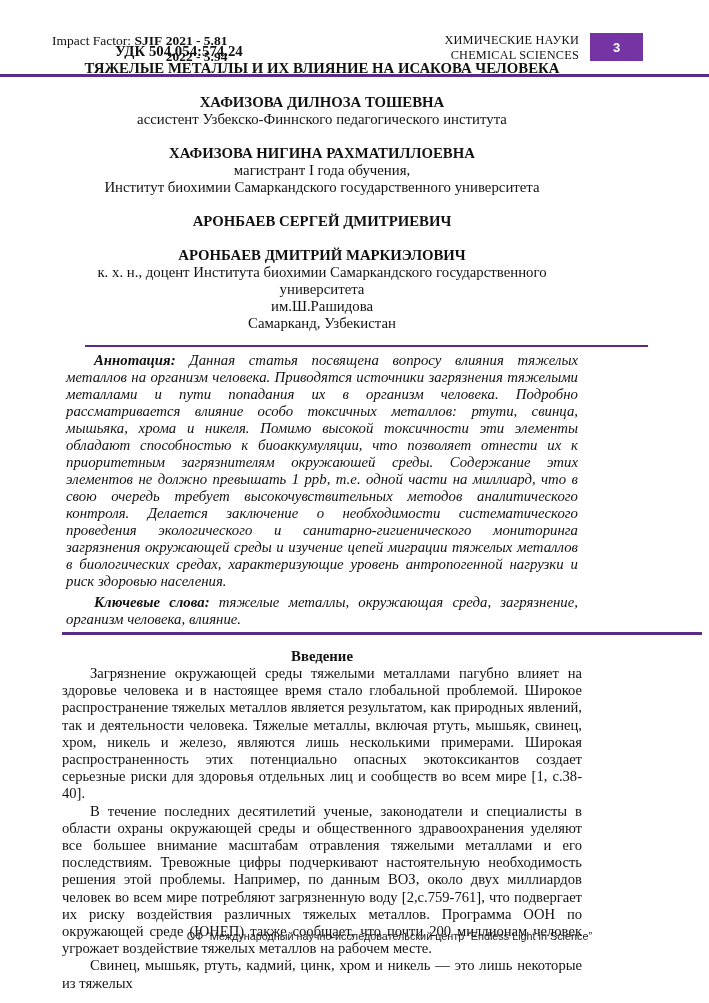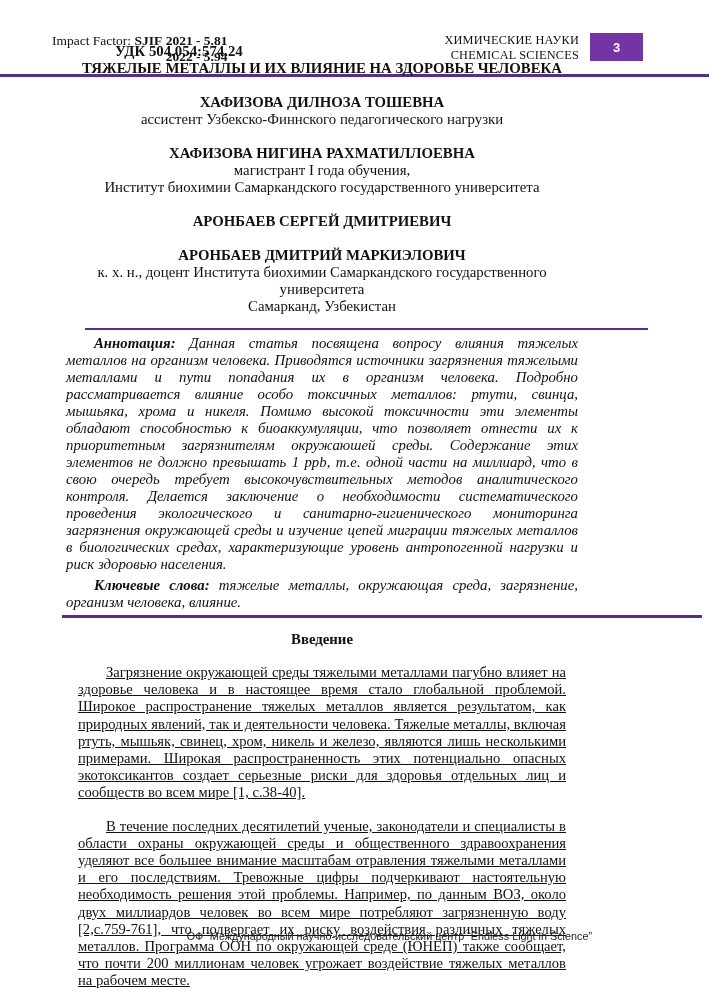--- a/index.html
+++ b/index.html
@@ -108,7 +108,7 @@
 
   <main>
     <div class="udc">УДК 504.054:574.24</div>
-    <h1 class="title">ТЯЖЕЛЫЕ МЕТАЛЛЫ И ИХ ВЛИЯНИЕ НА ЗДОРОВЬЕ ЧЕЛОВЕКА</h1>
+    <h1 class="title">ТЯЖЕЛЫЕ МЕТАЛЛЫ И ИХ ВЛИЯНИЕ НА ИСАКОВА ЧЕЛОВЕКА</h1>
 
     <div class="author">
       <div class="a-name">ХАФИЗОВА ДИЛНОЗА ТОШЕВНА</div>

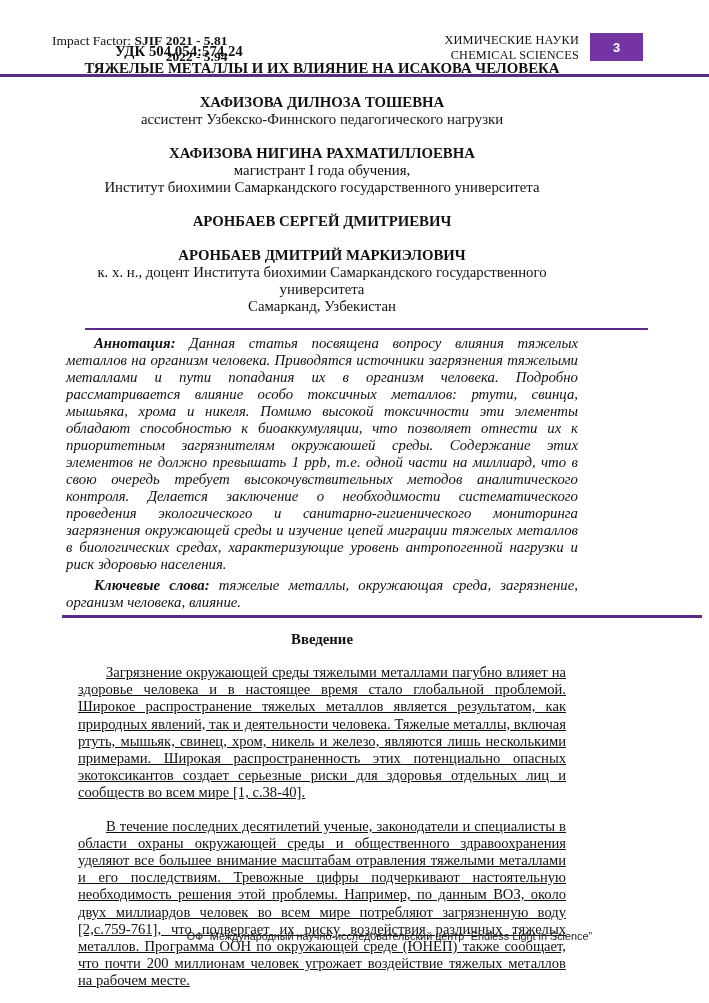--- a/index.html
+++ b/index.html
@@ -112,7 +112,7 @@
 
     <div class="author">
       <div class="a-name">ХАФИЗОВА ДИЛНОЗА ТОШЕВНА</div>
-      <div class="a-affil">ассистент Узбекско-Финнского педагогического нагрузки</div>
+      <div class="a-affil">ассистент Узбекско-Финнского педагогического института</div>
     </div>
 
     <div class="author">

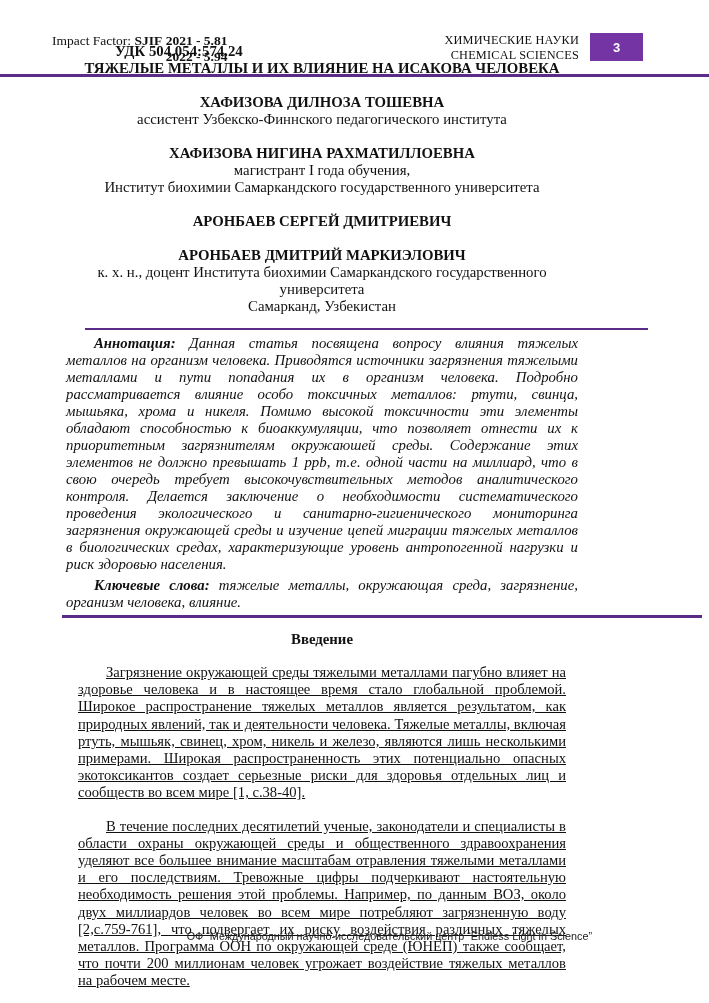--- a/index.html
+++ b/index.html
@@ -128,6 +128,7 @@
     <div class="author">
       <div class="a-name">АРОНБАЕВ ДМИТРИЙ МАРКИЭЛОВИЧ</div>
       <div class="a-affil">к. х. н., доцент Института биохимии Самаркандского государственного университета</div>
+      <div class="a-affil">им.Ш.Рашидова</div>
       <div class="a-affil">Самарканд, Узбекистан</div>
     </div>
 

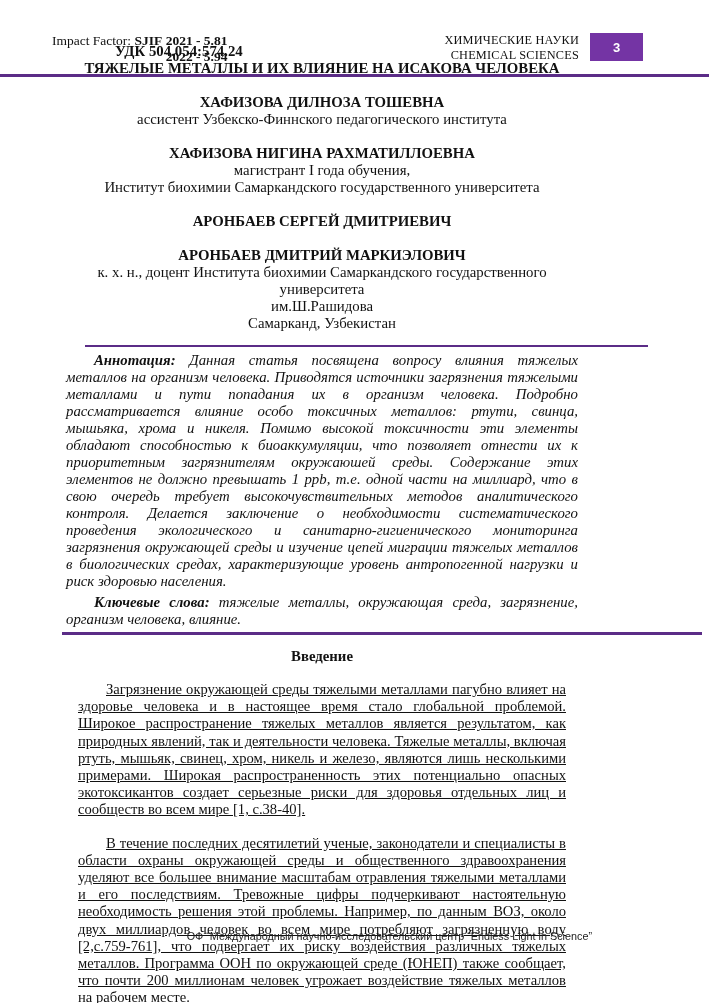--- a/index.html
+++ b/index.html
@@ -74,8 +74,8 @@
     text-align:center;margin:13px 0 0 0;
   }
   .body-p{
-    margin:16px;font-size:14.6px;line-height:17.2px;
-    text-align:justify;text-indent:28px;text-decoration:underline;
+    margin:0;font-size:14.6px;line-height:17.2px;
+    text-align:justify;text-indent:28px;
   }
 
   .ftr{

